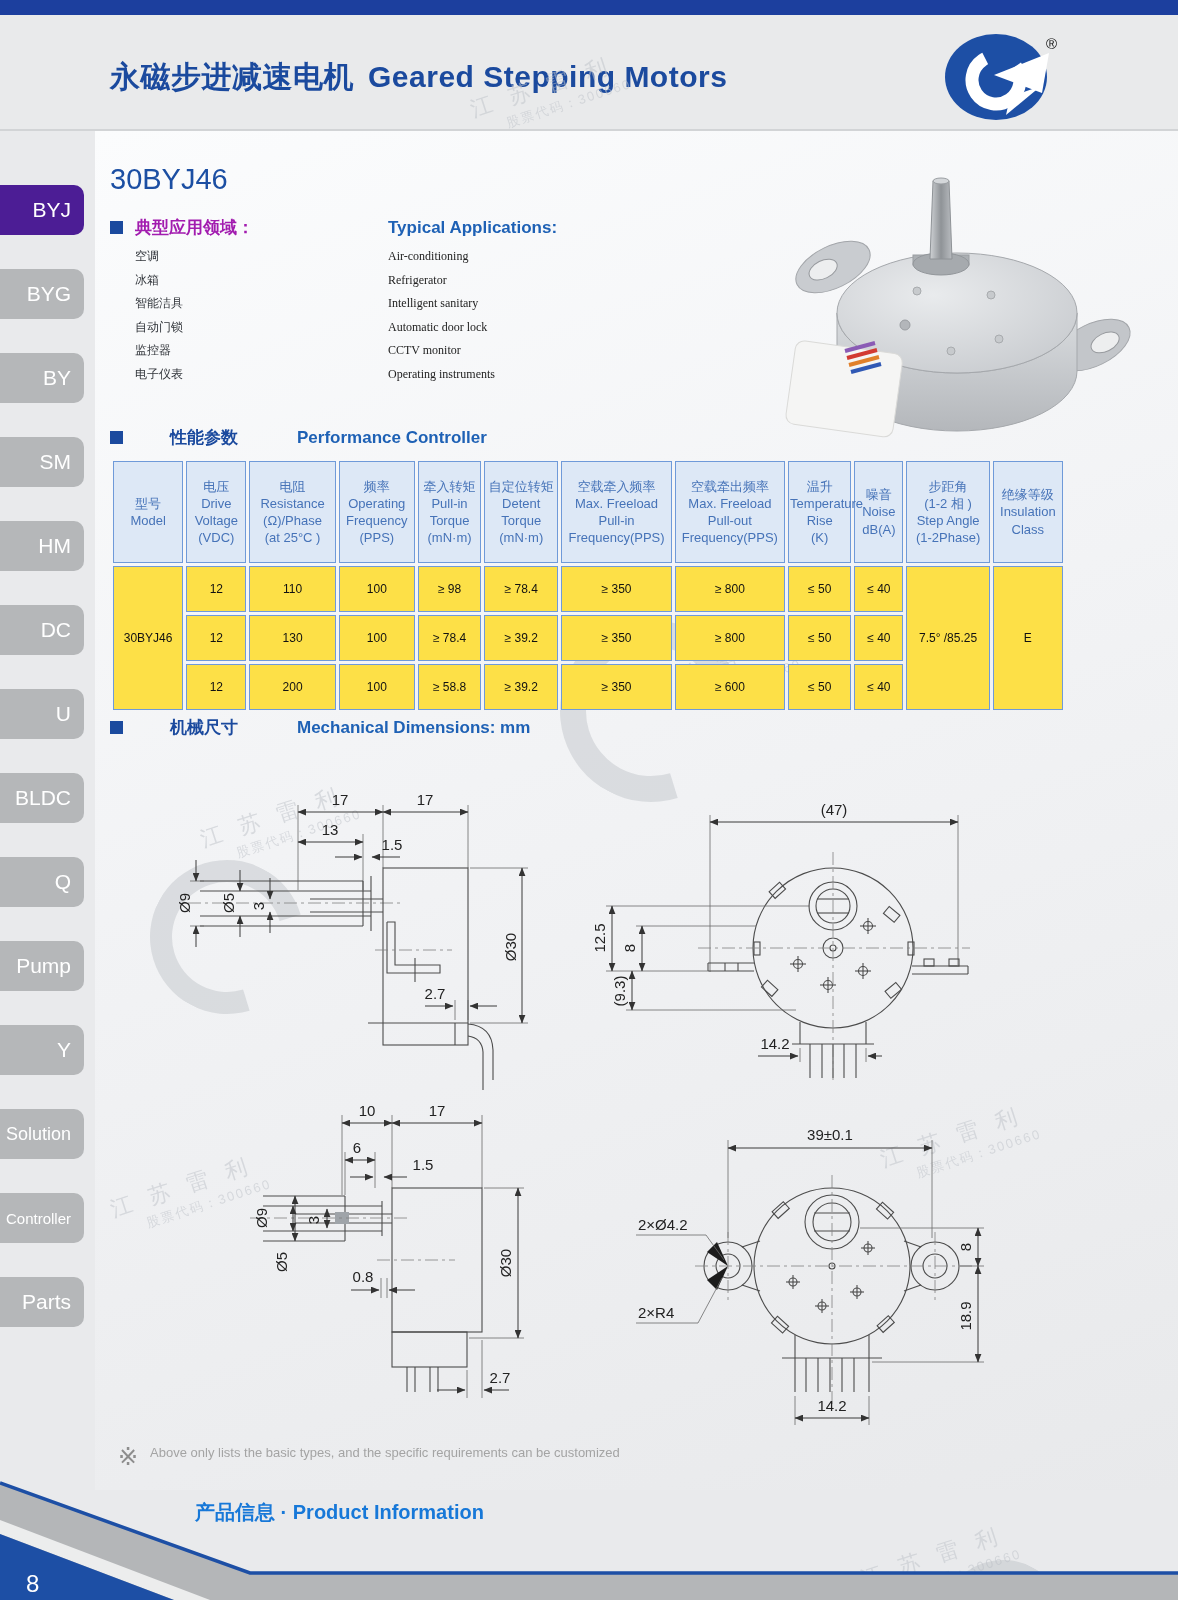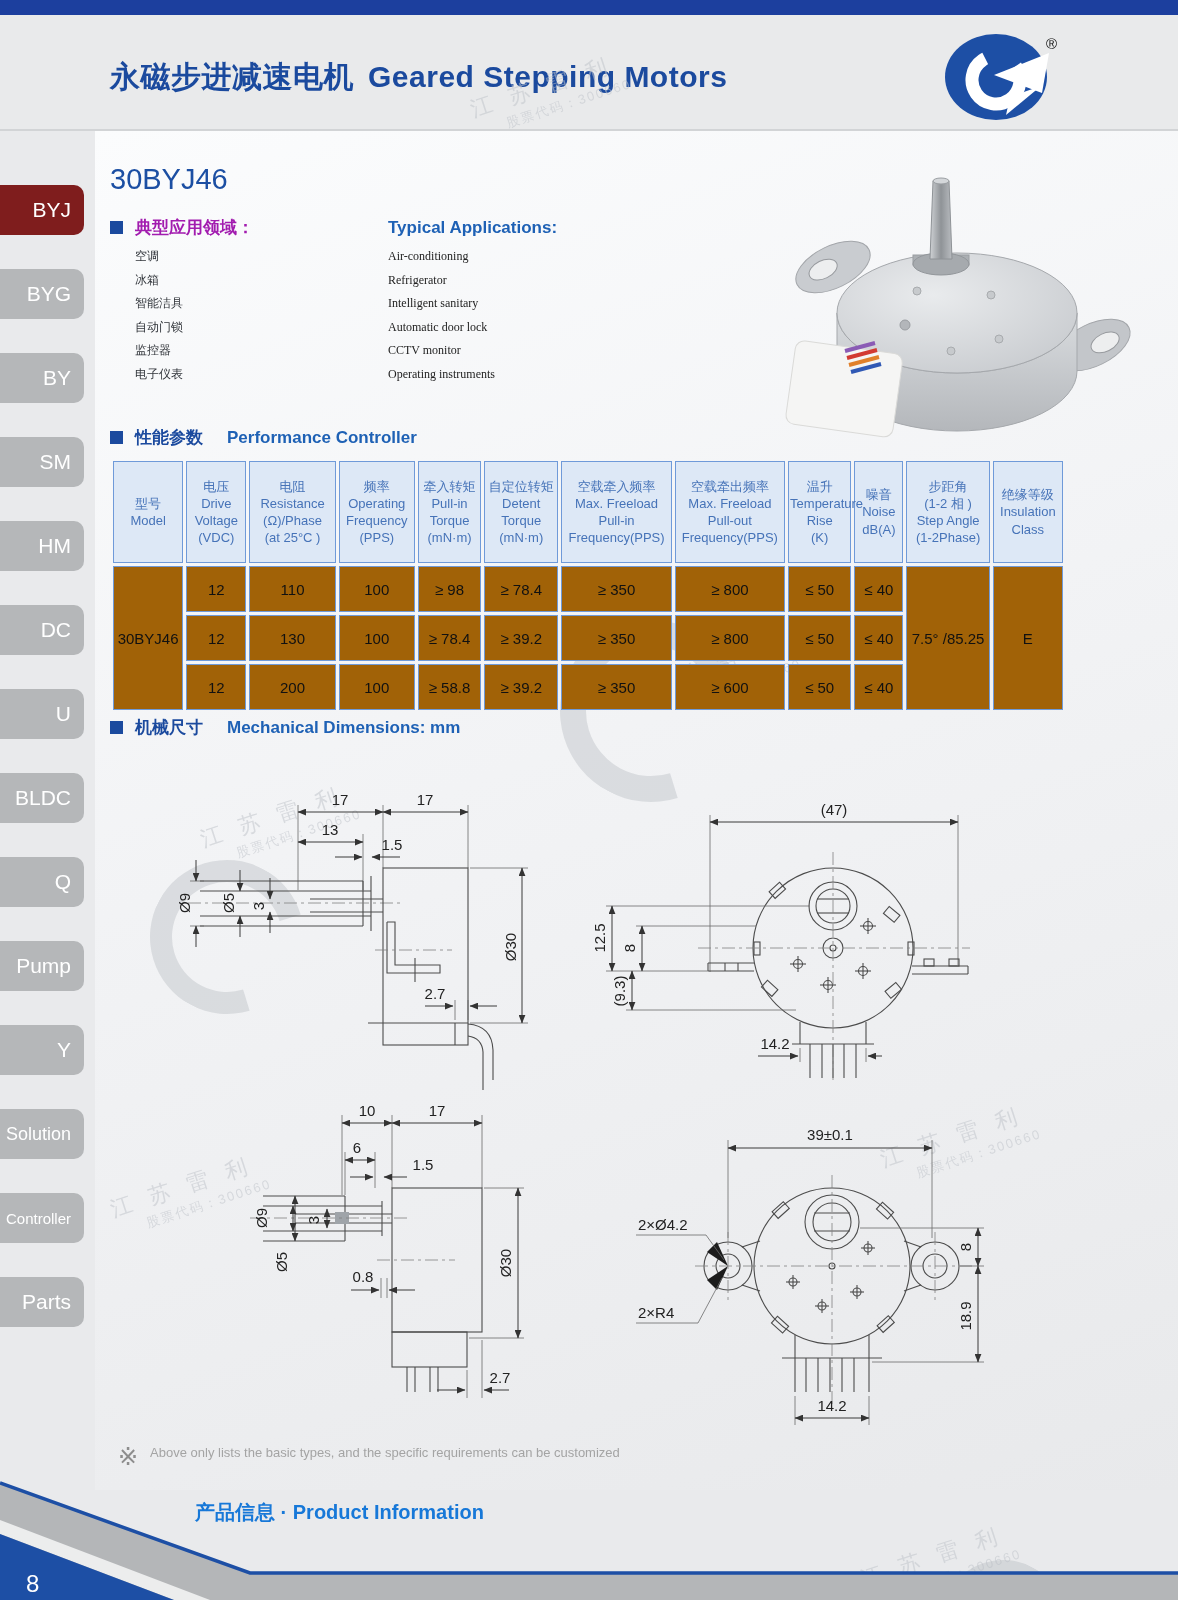--- a/index.html
+++ b/index.html
@@ -23,7 +23,7 @@
   .sidebar{position:absolute;left:0;top:185px;width:84px;display:flex;flex-direction:column;gap:34px;}
   .side-item{height:50px;background:#b5b7b9;color:#fff;border-radius:0 10px 10px 0;
     display:flex;align-items:center;justify-content:flex-end;padding-right:13px;font-size:21px;cursor:pointer;}
-  .side-item.active{background:#7f1d1d;}
+  .side-item.active{background:#4c1d95;}
   .side-item.md{font-size:18px;padding-left:40px;}
   .side-item.sm{font-size:15px;}
 

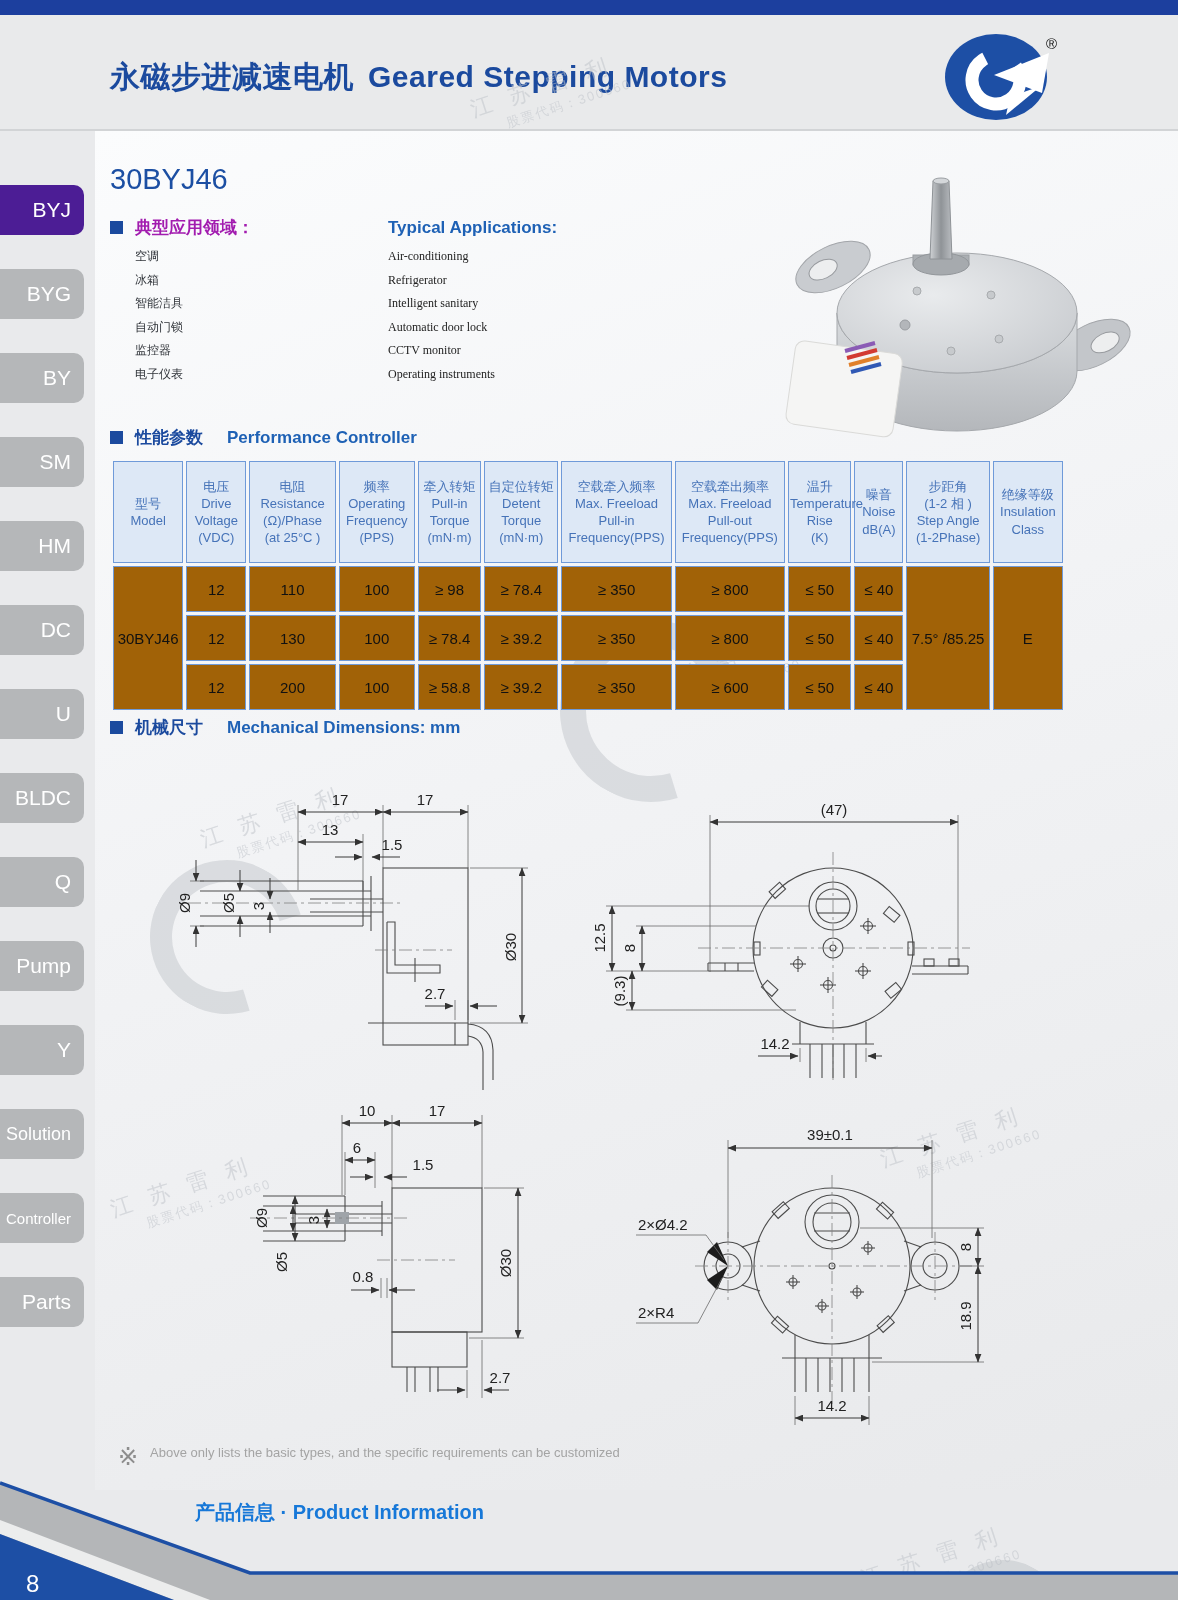--- a/index.html
+++ b/index.html
@@ -29,7 +29,7 @@
 
   
   .model-title{position:absolute;left:110px;top:163px;font-size:29px;font-weight:500;color:#1c4fa3;}
-  .sec-head{position:absolute;display:flex;align-items:center;font-size:17px;font-weight:bold;}
+  .sec-head{position:absolute;display:flex;align-items:center;font-size:17px;font-weight:bold;gap:35px;}
   .sq{width:13px;height:13px;background:#1b4a9e;margin-right:12px;flex:none;}
   .sec-zh{color:#1b4a9e;}
   .sec-en{color:#1e61b5;margin-left:24px;}

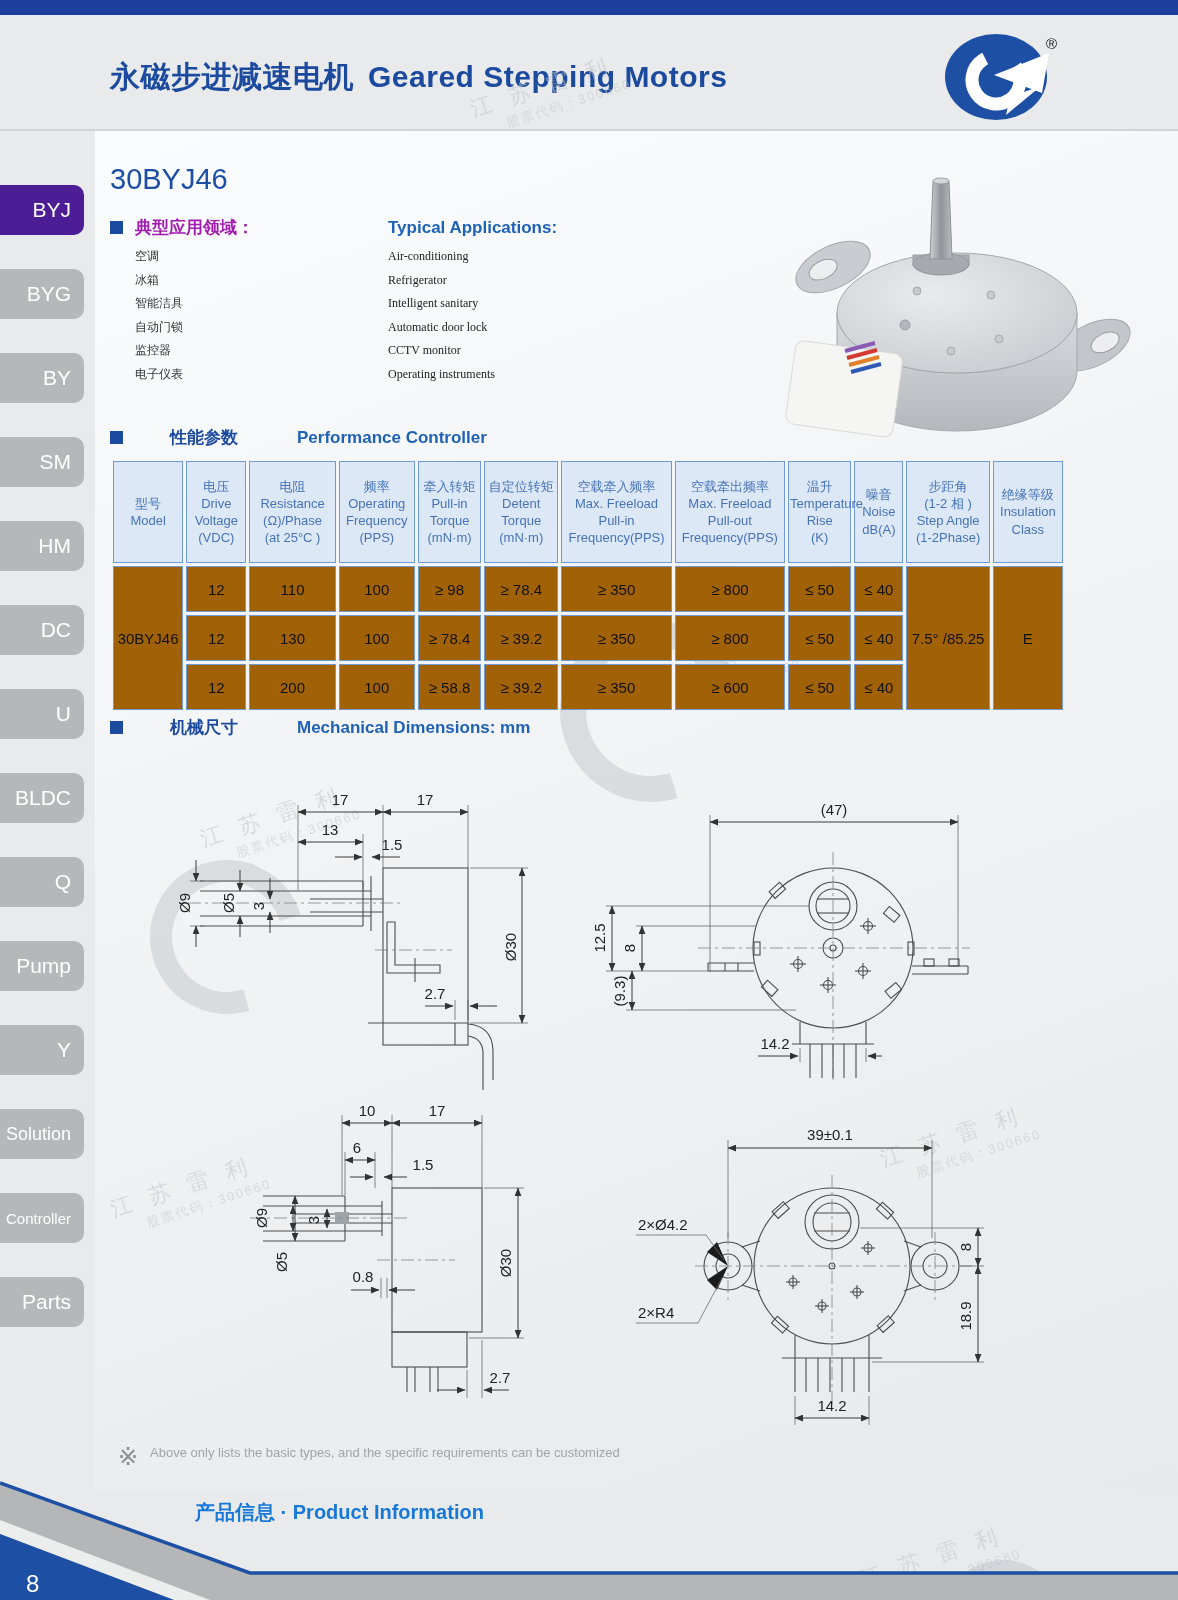--- a/index.html
+++ b/index.html
@@ -51,7 +51,7 @@
   .perf-table{position:absolute;left:110px;top:458px;width:956px;border-collapse:separate;border-spacing:3px;table-layout:fixed;}
   .perf-table th{background:#dde8f6;border:1px solid #6f9ad9;color:#4673b8;font-weight:500;
     font-size:13px;line-height:1.32;white-space:pre-line;height:96px;vertical-align:middle;text-align:center;padding:2px 1px;}
-  .perf-table td{background:#a16207;border:1px solid #6f9ad9;color:#111;font-size:15px;text-align:center;
+  .perf-table td{background:#fde047;border:1px solid #6f9ad9;color:#111;font-size:12px;text-align:center;
     vertical-align:middle;height:44px;padding:0 1px;}
 
   

